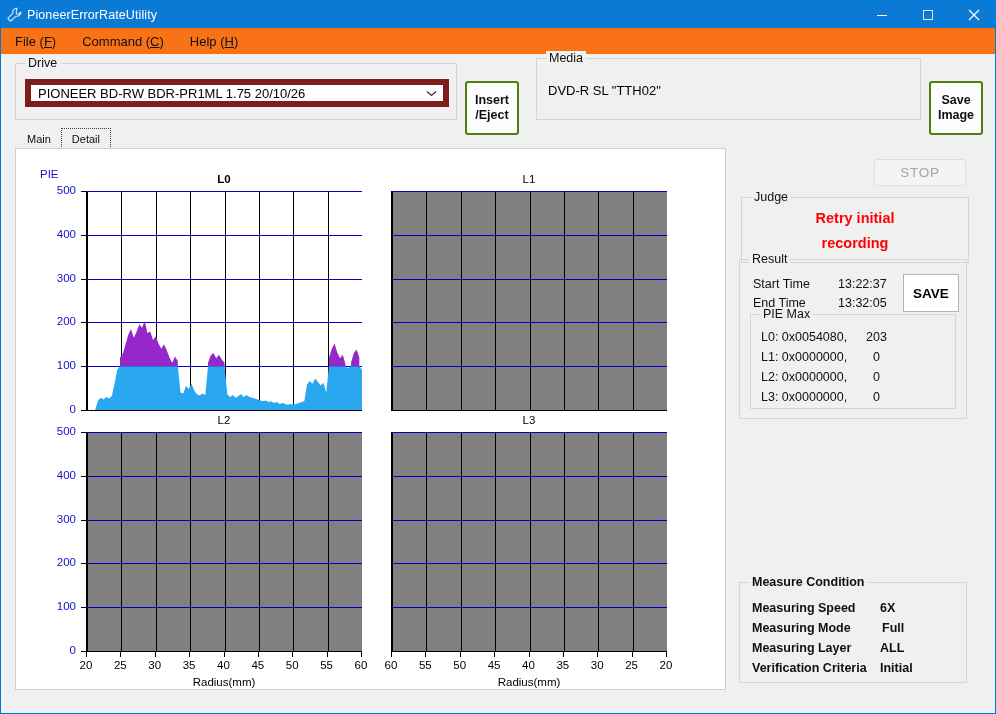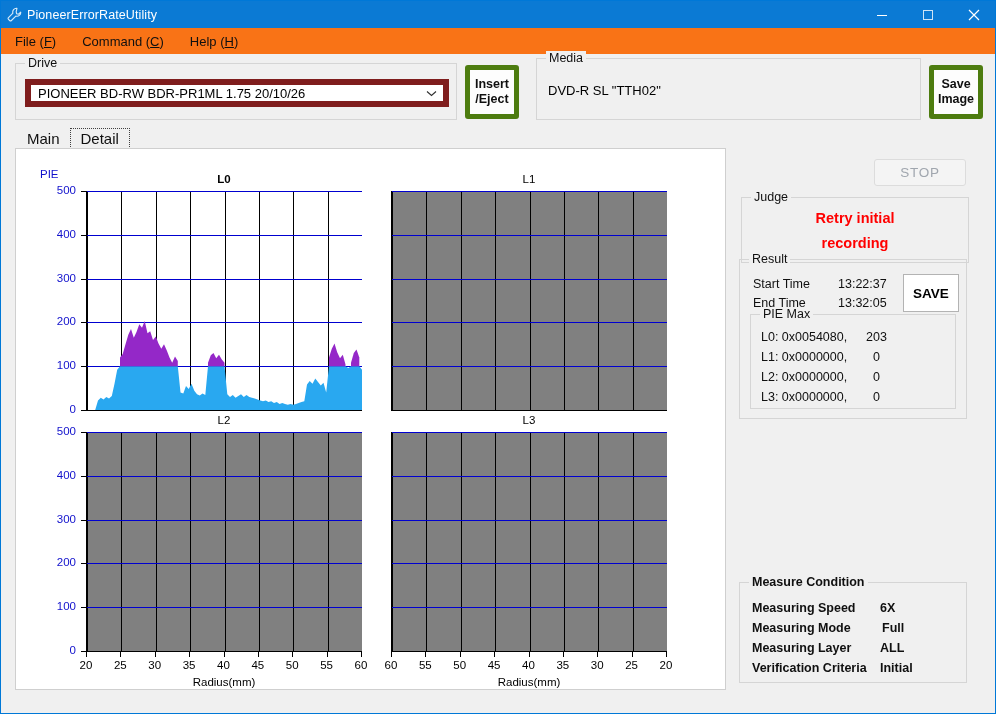--- a/index.html
+++ b/index.html
@@ -86,13 +86,14 @@
   .btn {
     position: absolute;
     background: #fdfdfd;
-    border: 5px solid #4d7c0f;
+    border: 2px solid #4d7c0f;
     border-radius: 3px;
     display: flex; flex-direction: column;
     align-items: center; justify-content: center;
     font-size: 12.5px; font-weight: bold;
     color: #101010; line-height: 1.18;
     text-align: center;
+    margin-top: 16px;
   }
   #insert-eject-button { left: 464px; top: 64px; width: 54px; height: 54px; }
   #save-image-button   { left: 928px; top: 64px; width: 54px; height: 54px; }

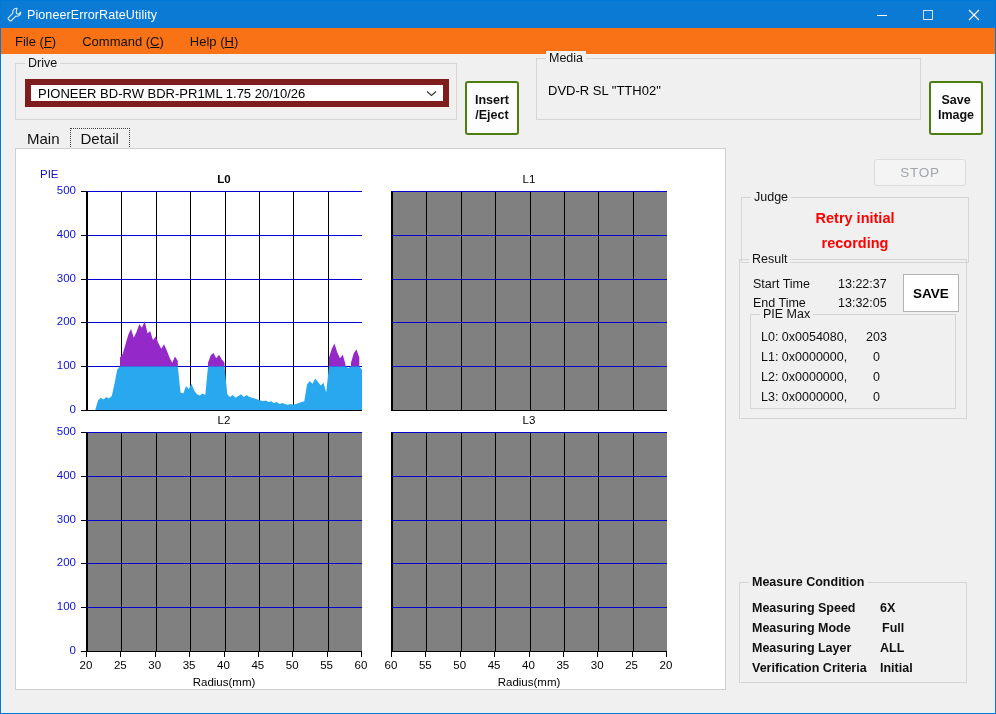--- a/index.html
+++ b/index.html
@@ -111,7 +111,7 @@
   .tab {
     height: 21px;
     padding: 0 10px;
-    font-size: 15px; color: #101010;
+    font-size: 11px; color: #101010;
     display: flex; align-items: center;
     background: #f0f0f0;
     border: 1px solid transparent;

